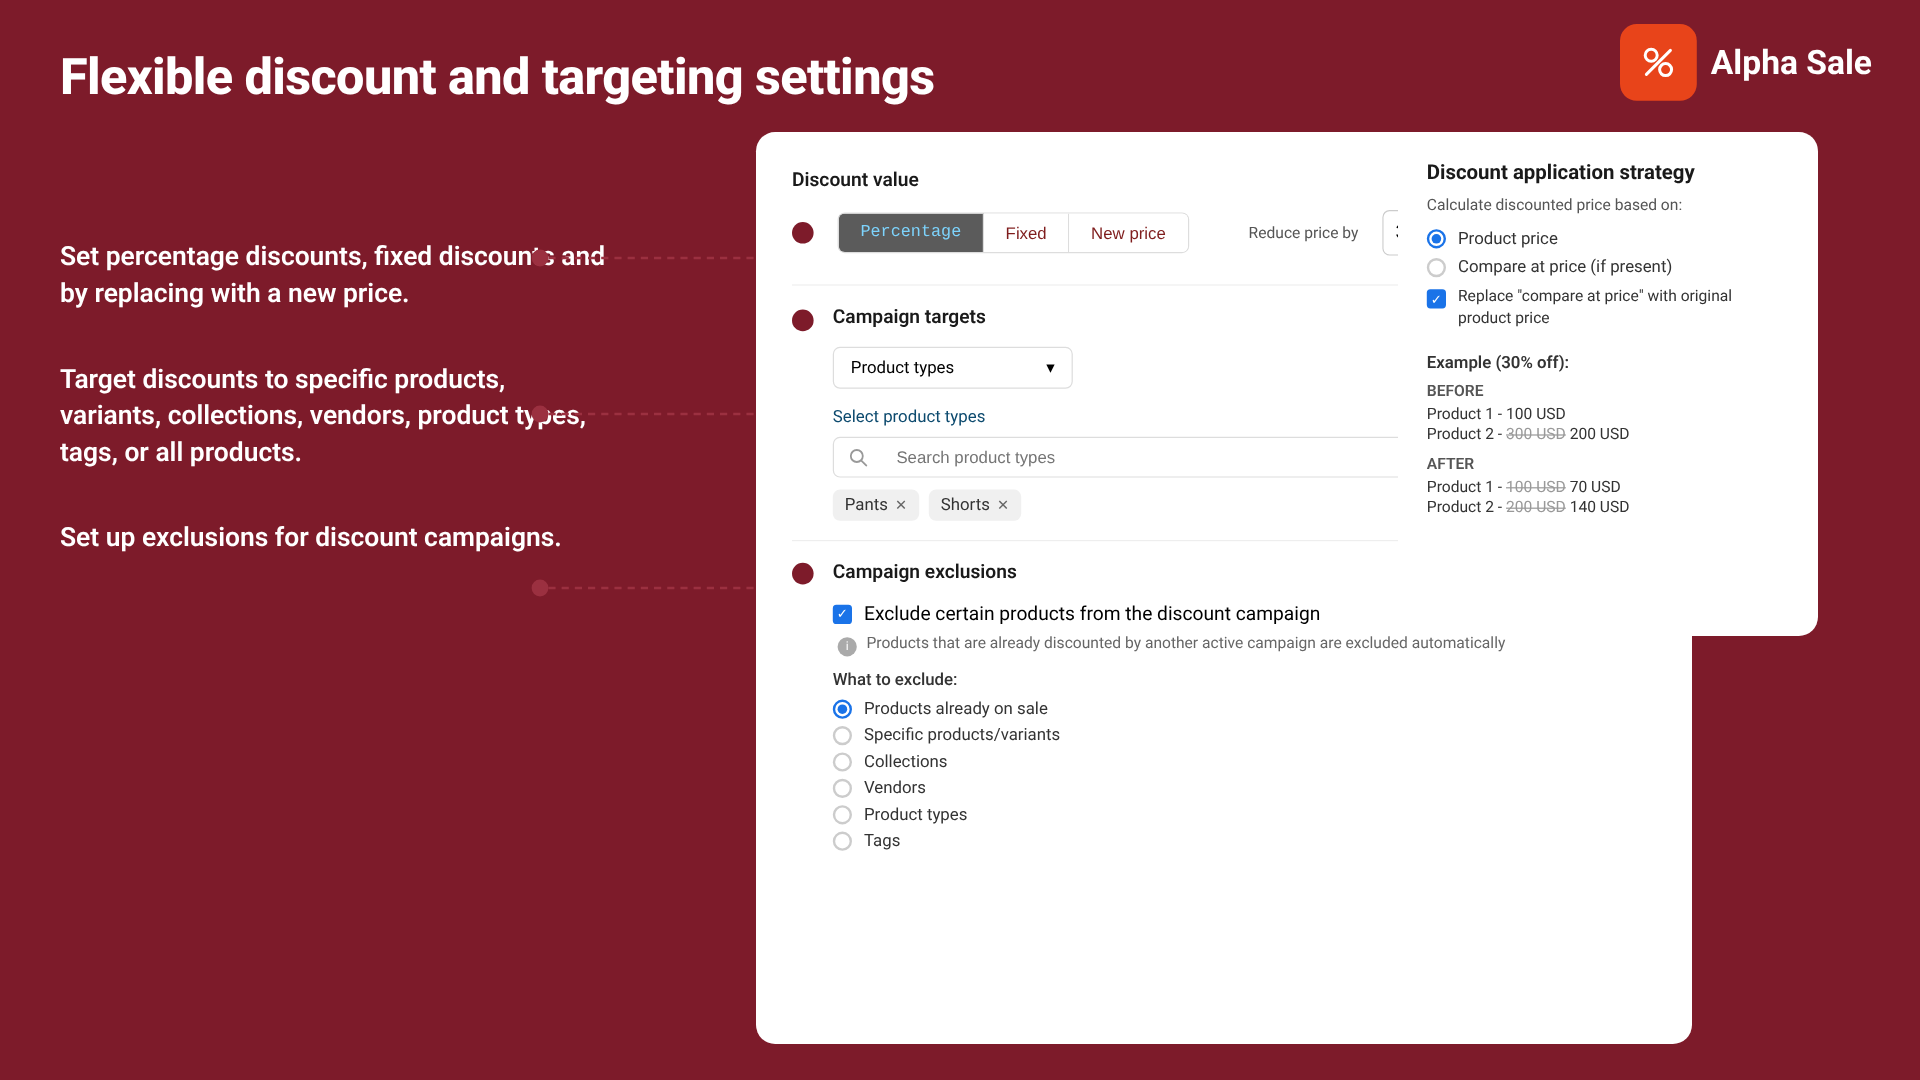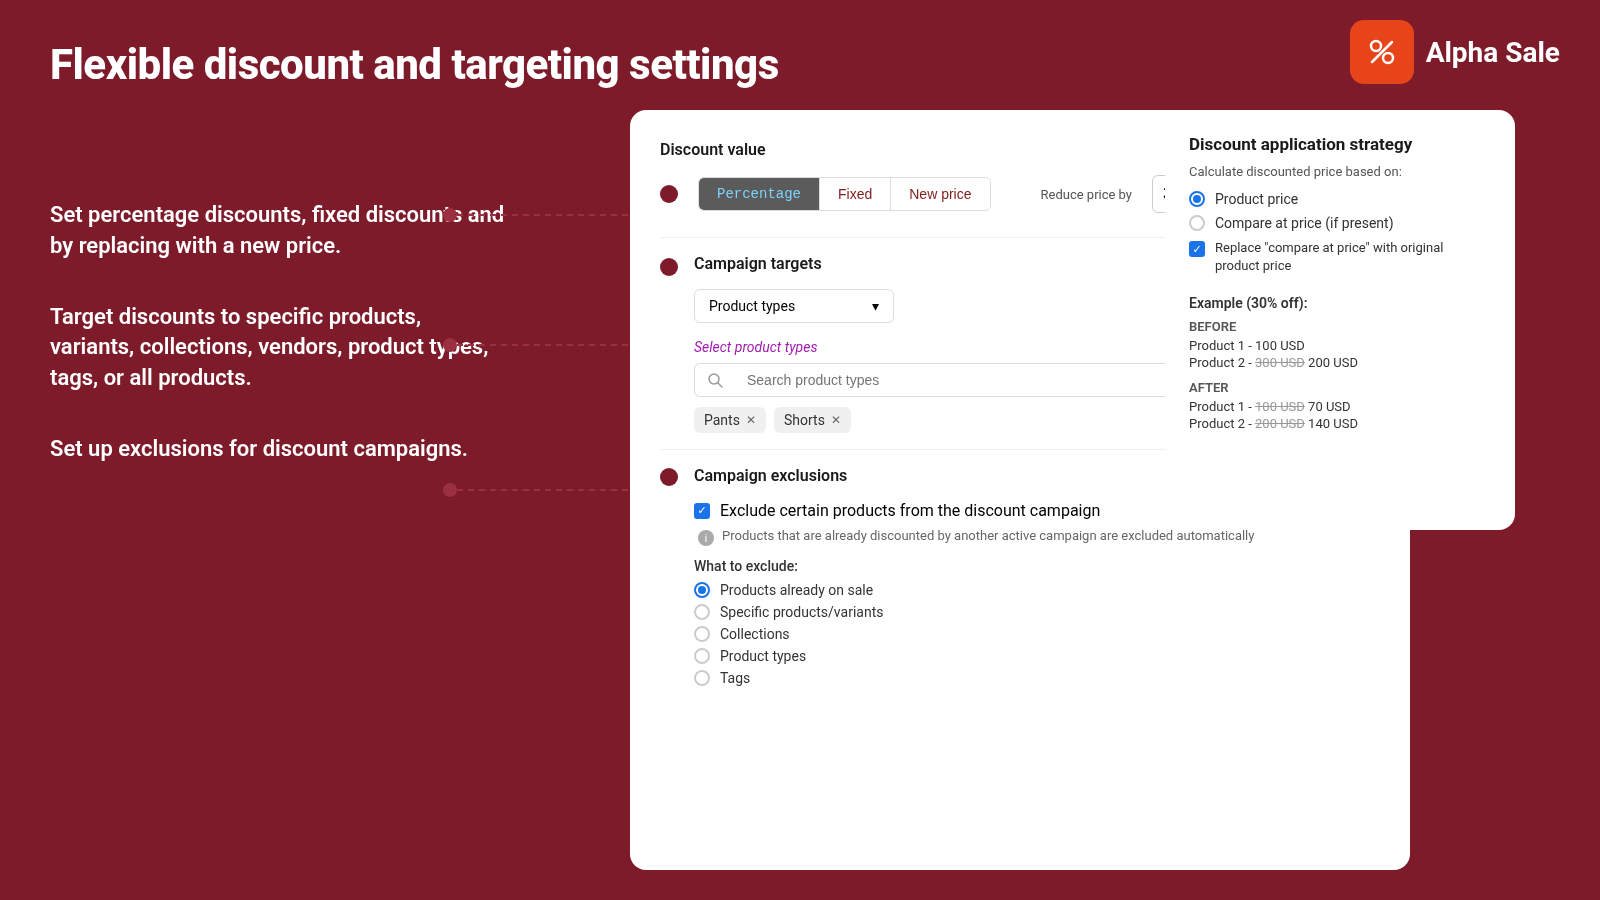--- a/index.html
+++ b/index.html
@@ -203,8 +203,7 @@
     }
     .product-types-label {
       font-size: 14px;
-      color: #a21caf;
-      font-style: italic;
+      color: #0c4a6e;
     }
     .refresh-link {
       font-size: 13px;

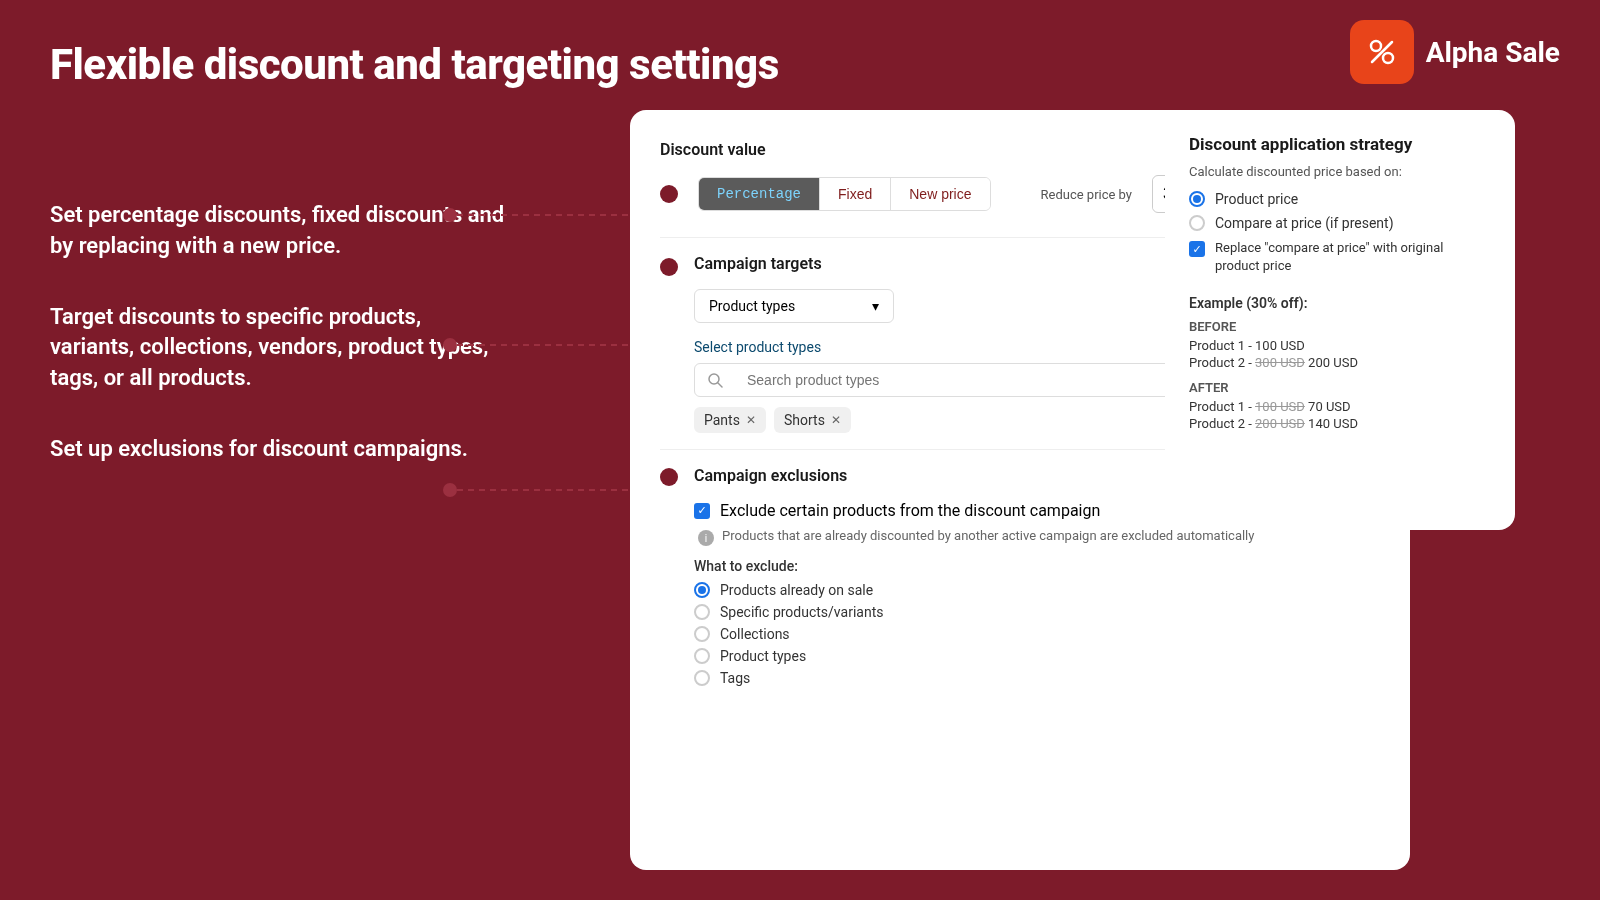--- a/index.html
+++ b/index.html
@@ -558,6 +558,10 @@
             </div>
             <div class="radio-row">
               <div class="radio-outer"></div>
+              <span class="radio-label">Vendors</span>
+            </div>
+            <div class="radio-row">
+              <div class="radio-outer"></div>
               <span class="radio-label">Product types</span>
             </div>
             <div class="radio-row">

